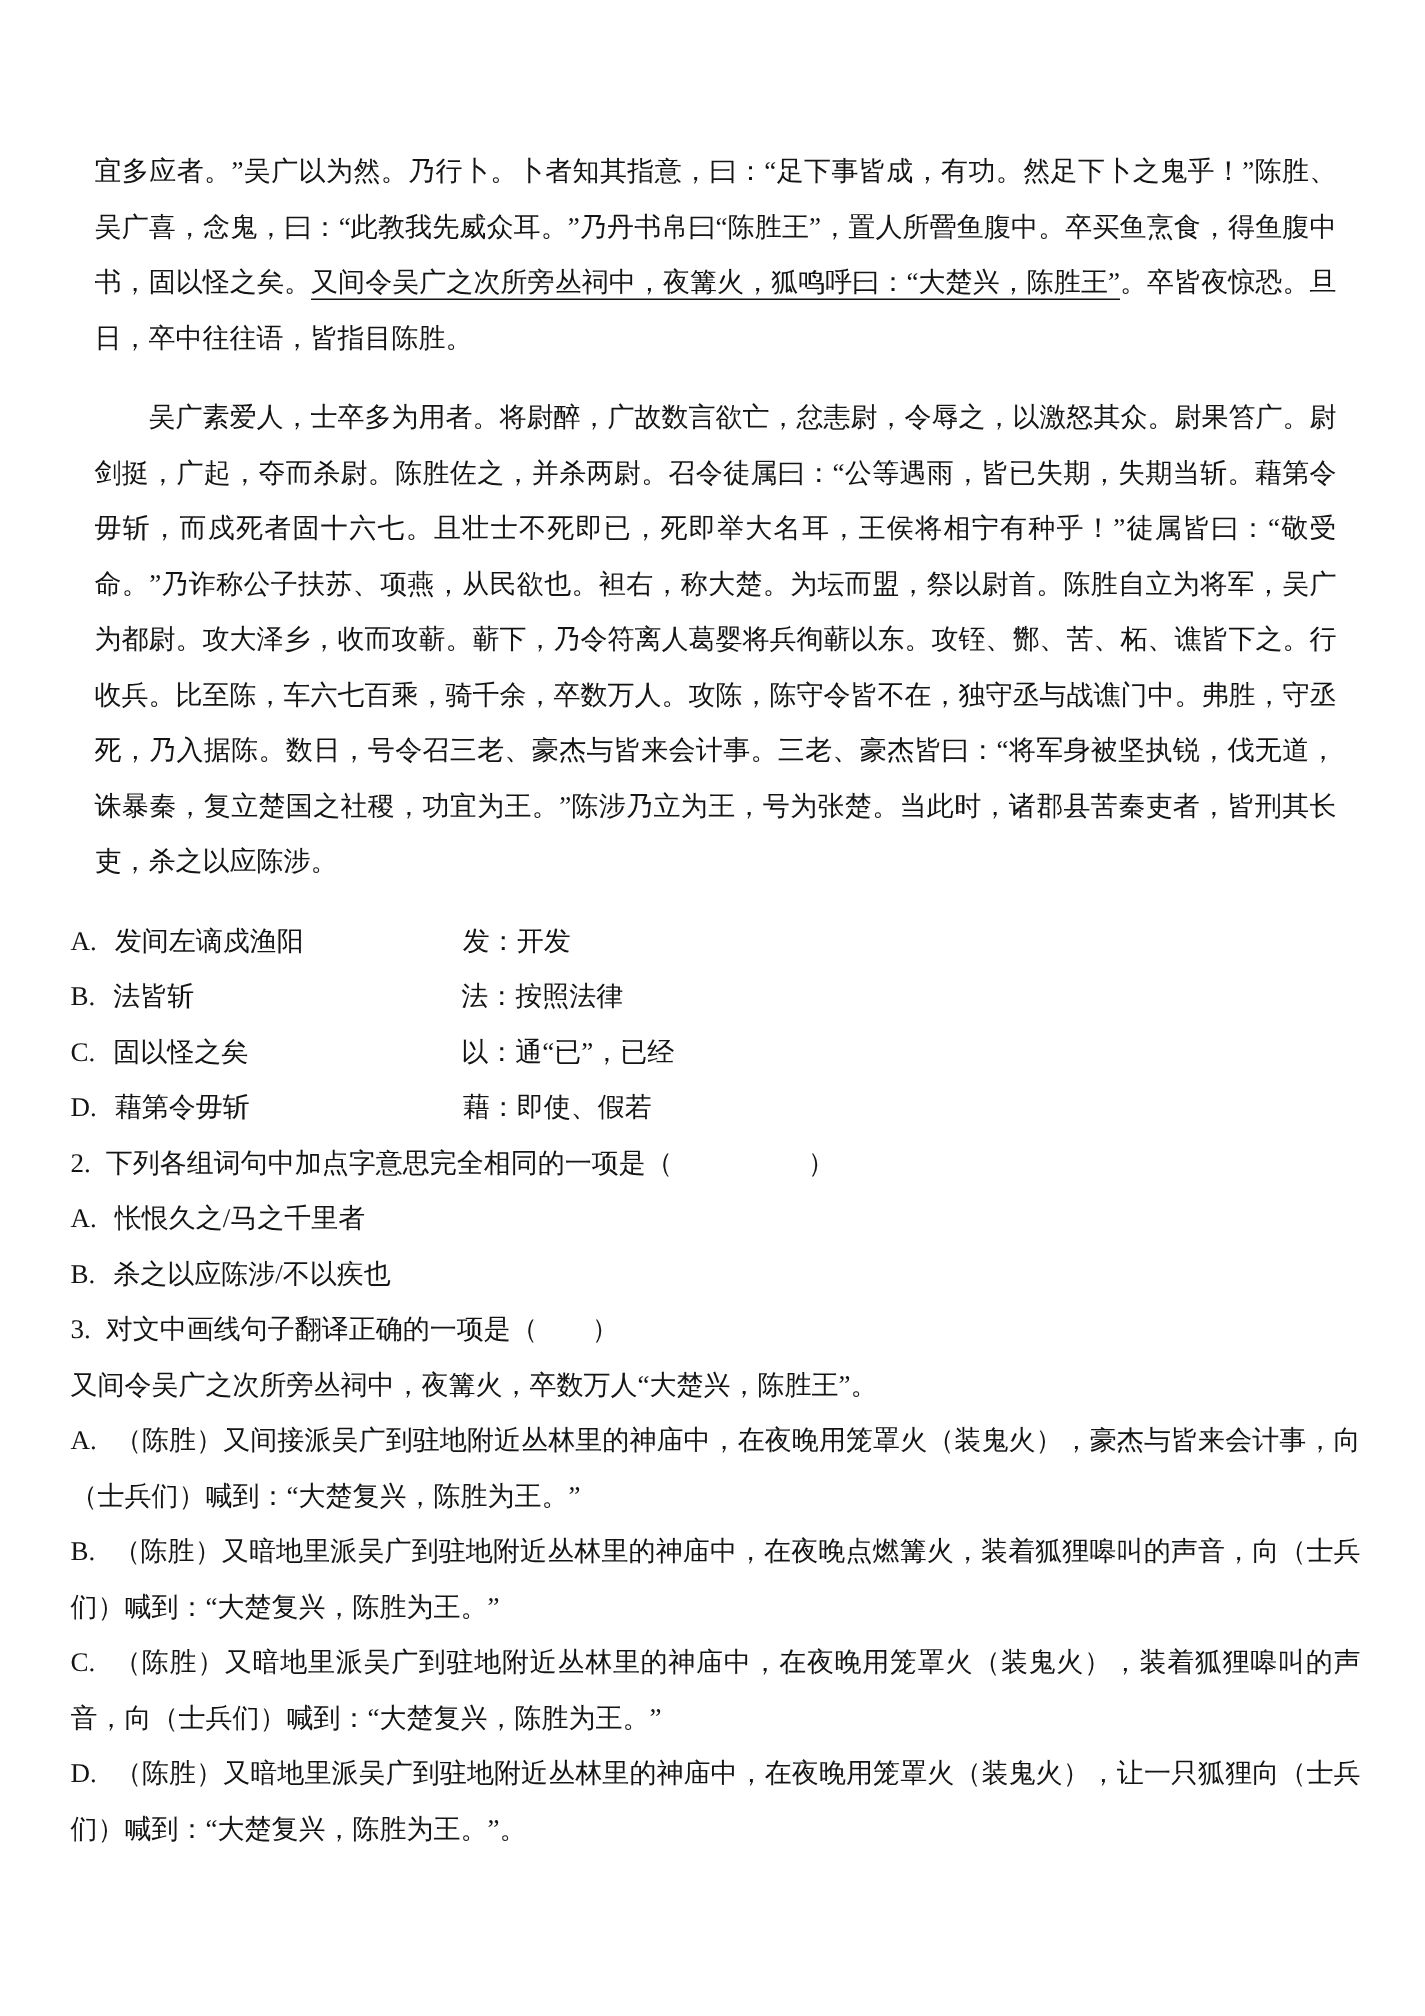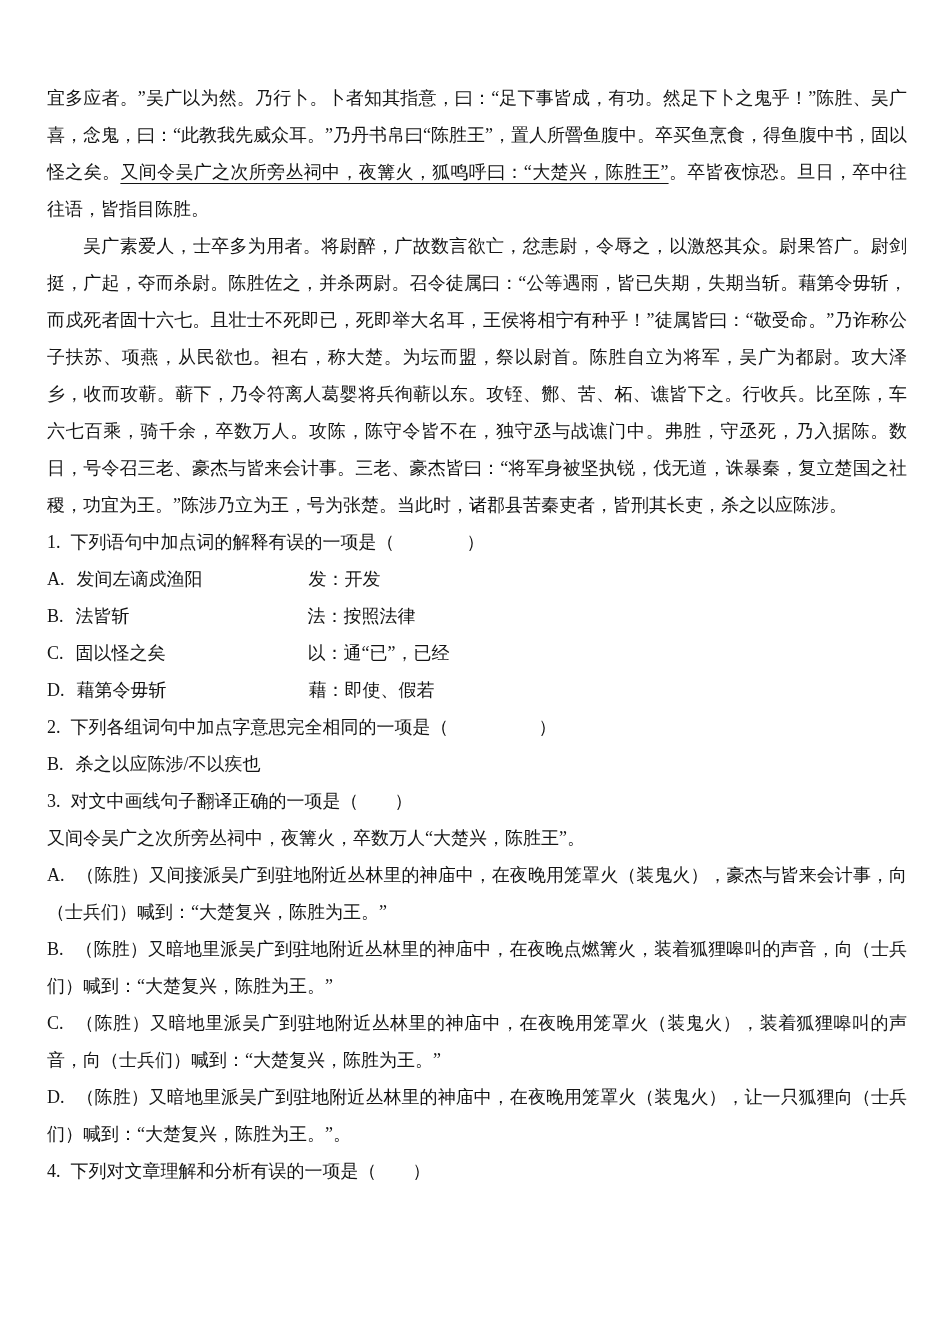--- a/index.html
+++ b/index.html
@@ -14,7 +14,7 @@
     font-size:18px;
     line-height:37px;
   }
-  .para{margin:0;text-align:justify;}
+  .para{margin:16px;text-align:justify;}
   .indent{text-indent:2em;}
   .u{text-decoration:underline;text-underline-offset:5px;text-decoration-thickness:1px;}
   .emph{font-family:"Liberation Sans","DejaVu Sans",sans-serif;}

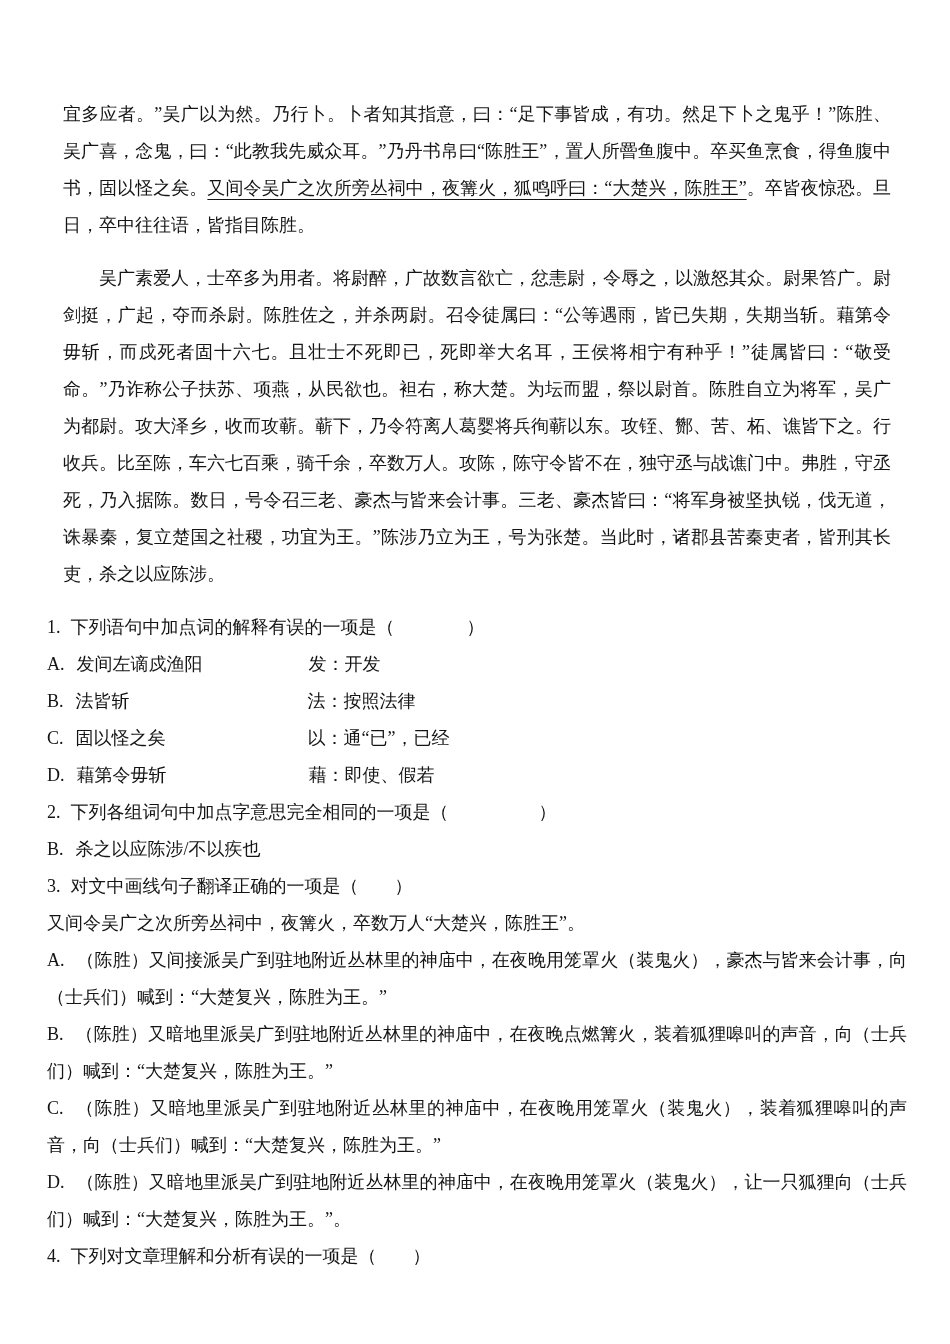--- a/index.html
+++ b/index.html
@@ -32,7 +32,6 @@
 
   <p class="para indent"><span>吴广素爱人，士卒多为用者。将尉醉，广故数言欲亡，忿恚尉，令辱之，以激怒其众。尉果笞广。尉剑挺，广起，夺而杀尉。陈胜佐之，并杀两尉。召令徒属曰：“公等遇雨，皆已失期，失期当斩。藉第令毋斩，而戍死者固十六七。且壮士不死即已，死即举大名耳，王侯将相宁有种乎！”徒属皆曰：“敬受命。”乃诈称公子扶苏、项燕，从民欲也。袒右，称大楚。为坛而盟，祭以尉首。陈胜自立为将军，吴广为都尉。攻大泽乡，收而攻蕲。蕲下，乃令符离人葛婴将兵徇蕲以东。攻铚、酂、苦、柘、谯皆下之。行收兵。比至陈，车六七百乘，骑千余，卒数万人。攻陈，陈守令皆不在，独守丞与战谯门中。弗胜，守丞死，乃入据陈。数日，号令召三老、豪杰与皆来会计事。三老、豪杰皆曰：“将军身被坚执锐，伐无道，诛暴秦，复立楚国之社稷，功宜为王。”陈涉乃立为王，号为张楚。当此时，诸郡县苦秦吏者，皆刑其长吏，杀之以应陈涉。</span></p>
 
-  <p class="line"><span class="qlabel">1.</span><span>下列语句中加点词的解释</span><span class="emph">有误</span><span>的一项是（　　　　）</span></p>
 
   <p class="line"><span class="optlabel">A.</span><span class="phrase"><span>发间左谪戍渔阳</span><span class="emph"></span><span></span></span><span>发：开发</span></p>
 

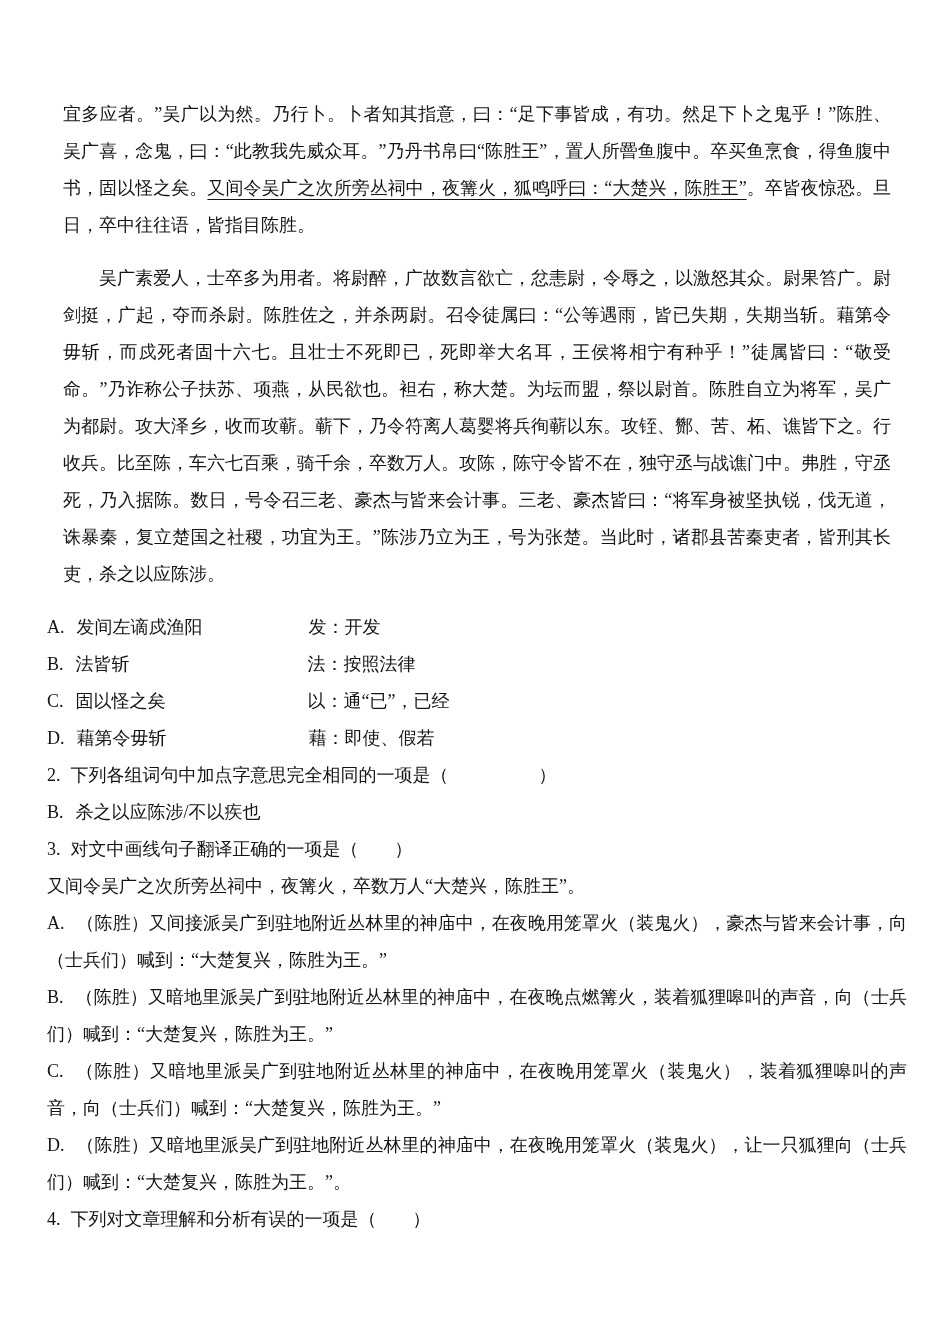--- a/index.html
+++ b/index.html
@@ -43,6 +43,7 @@
 
   <p class="line"><span class="qlabel">2.</span><span>下列各组词句中加点字意思完全</span><span class="emph">相同</span><span>的一项是（　　　　　）</span></p>
 
+  <p class="line"><span class="optlabel">A.</span><span><span>怅恨久</span><span class="emph">之</span><span>/马</span><span class="emph">之</span><span>千里者</span></span></p>
 
   <p class="line"><span class="optlabel">B.</span><span><span>杀之</span><span class="emph">以</span><span>应陈涉/不</span><span class="emph">以</span><span>疾也</span></span></p>
 

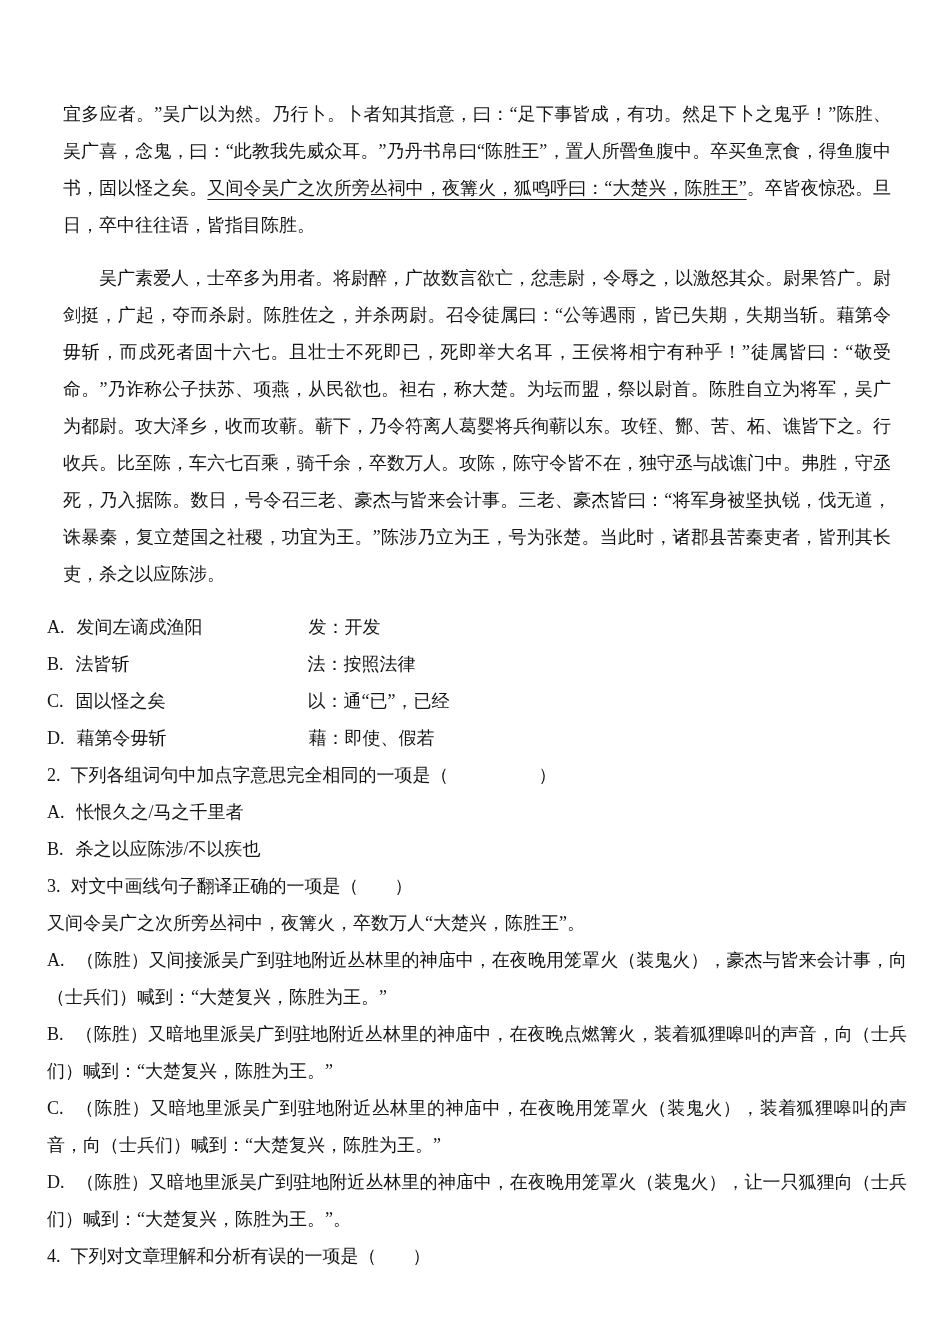--- a/index.html
+++ b/index.html
@@ -61,7 +61,6 @@
 
   <p class="line"><span class="optlabel">D.</span><span>（陈胜）又暗地里派吴广到驻地附近丛林里的神庙中，在夜晚用笼罩火（装鬼火），让一只狐狸向（士兵们）喊到：“大楚复兴，陈胜为王。”。</span></p>
 
-  <p class="line"><span class="qlabel">4.</span><span>下列对文章理解和分析</span><span class="emph">有误</span><span>的一项是（　　）</span></p>
 
 </div>
 

